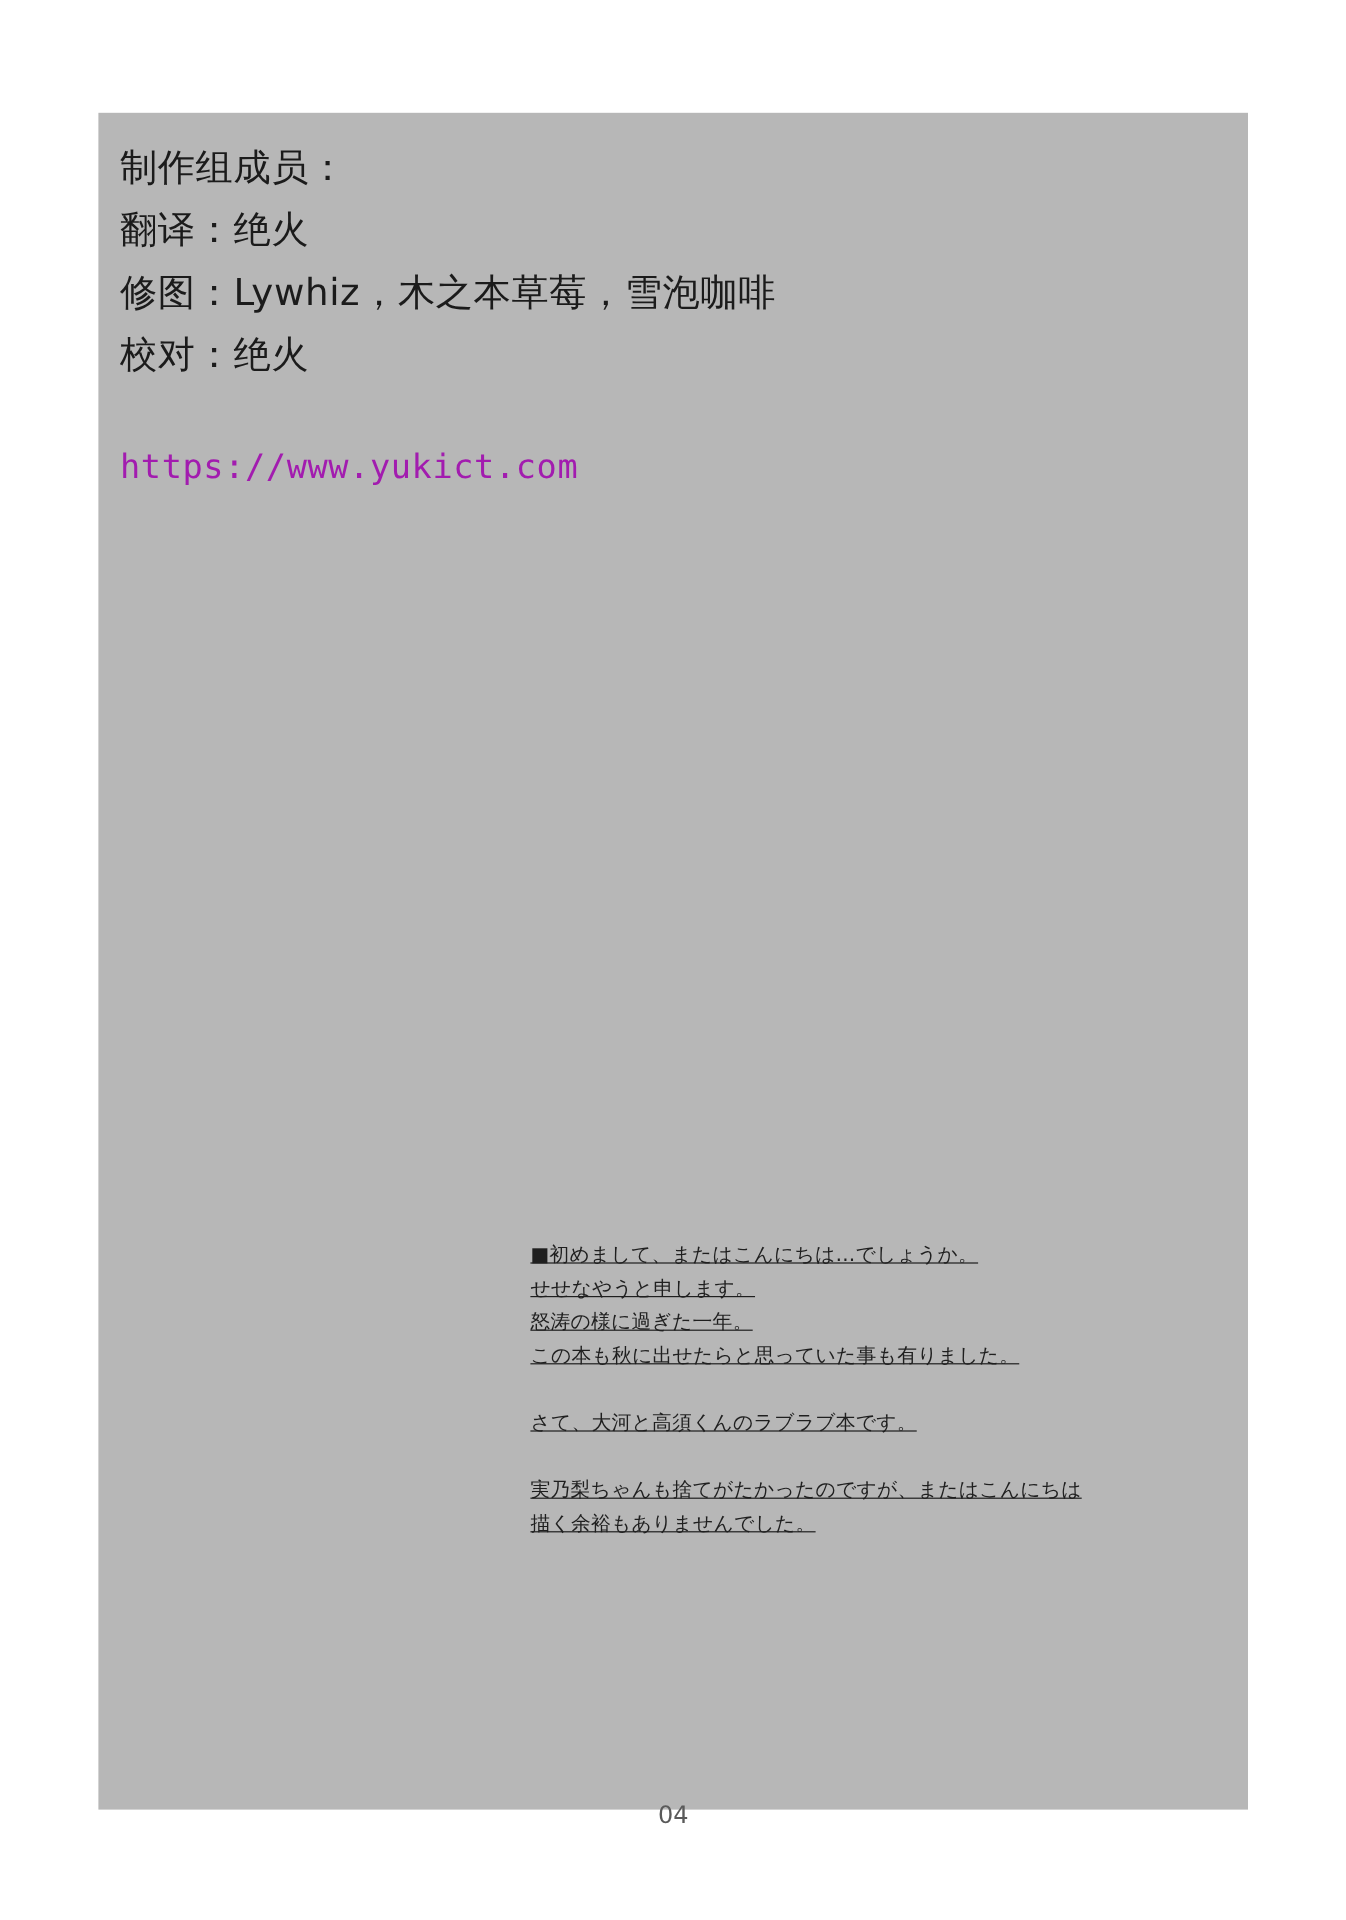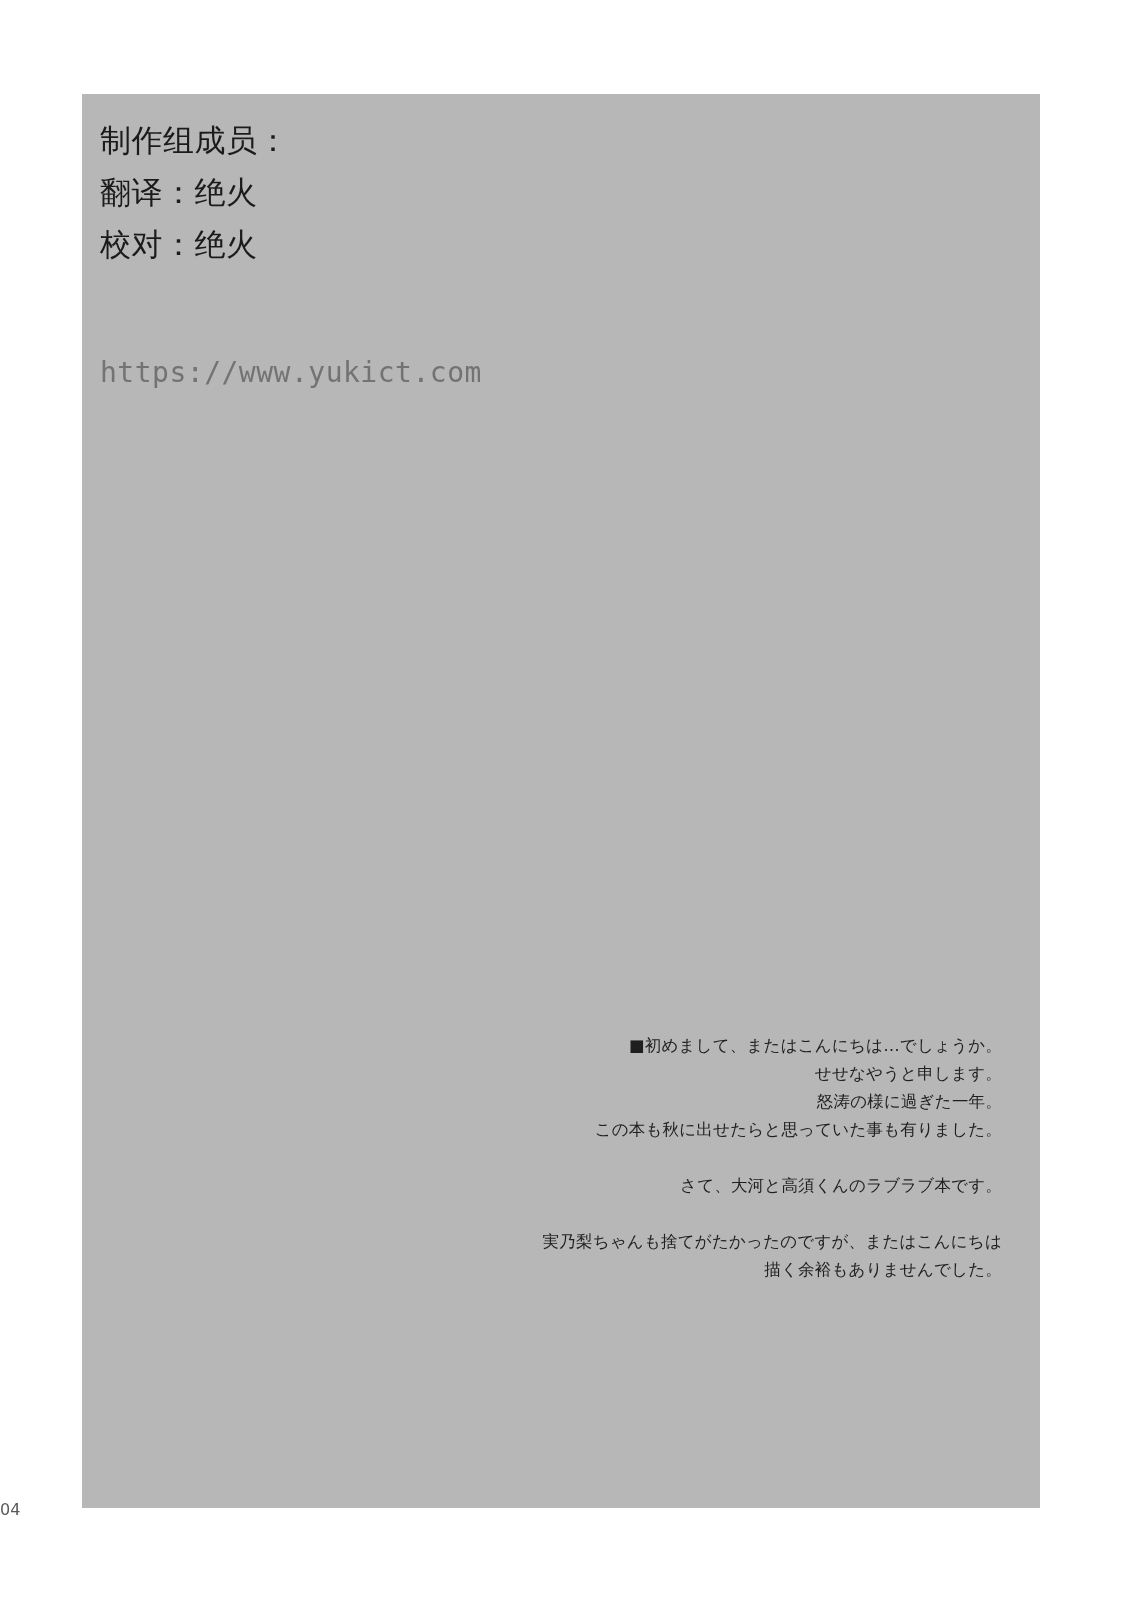--- a/index.html
+++ b/index.html
@@ -100,6 +100,7 @@
   <div class="credits">
     <div class="line">制作组成员：</div>
     <div class="line">翻译：绝火</div>
+    <div class="line">修图：Lywhiz，木之本草莓，雪泡咖啡</div>
     <div class="line">校对：绝火</div>
     <div class="spacer"></div>
     <div class="url">https://www.yukict.com</div>

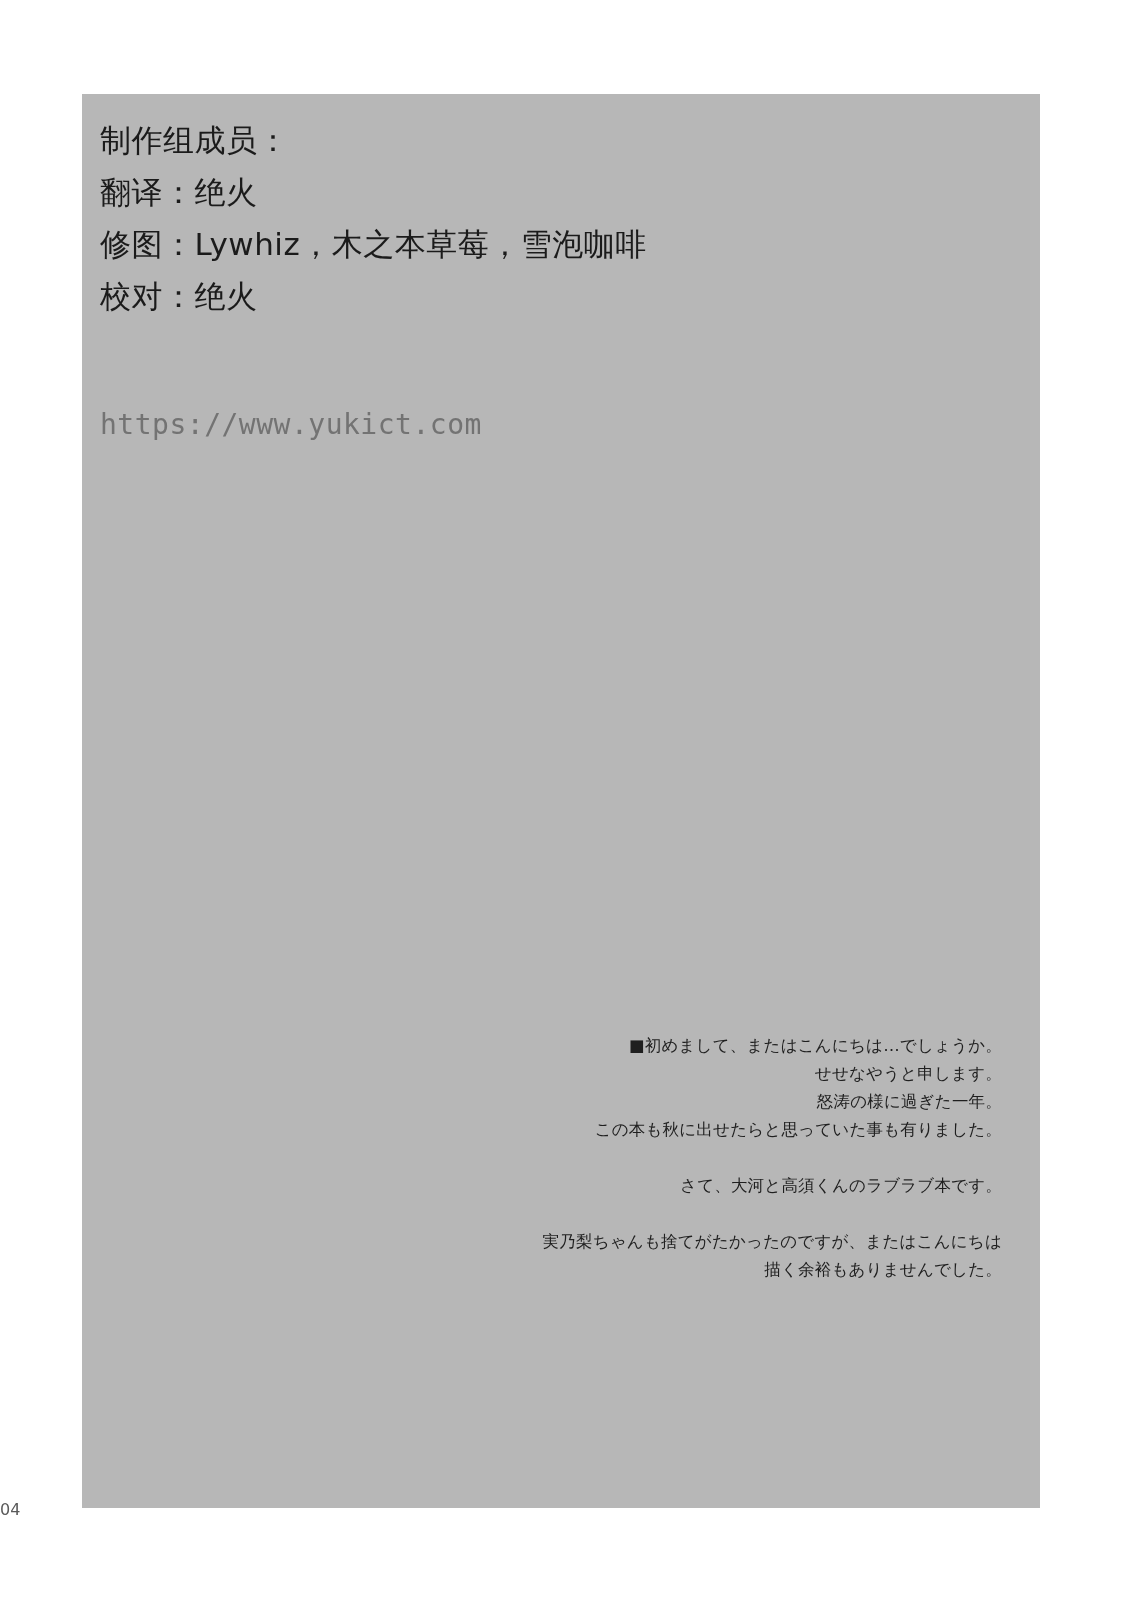--- a/index.html
+++ b/index.html
@@ -58,9 +58,8 @@
     font-size: 28px;
     line-height: 42px;
     letter-spacing: 0.5px;
-    color: #737373;
+    color: #a21caf;
     white-space: pre;
-    margin-top: 36px;
   }
   .afterword {
     position: absolute;

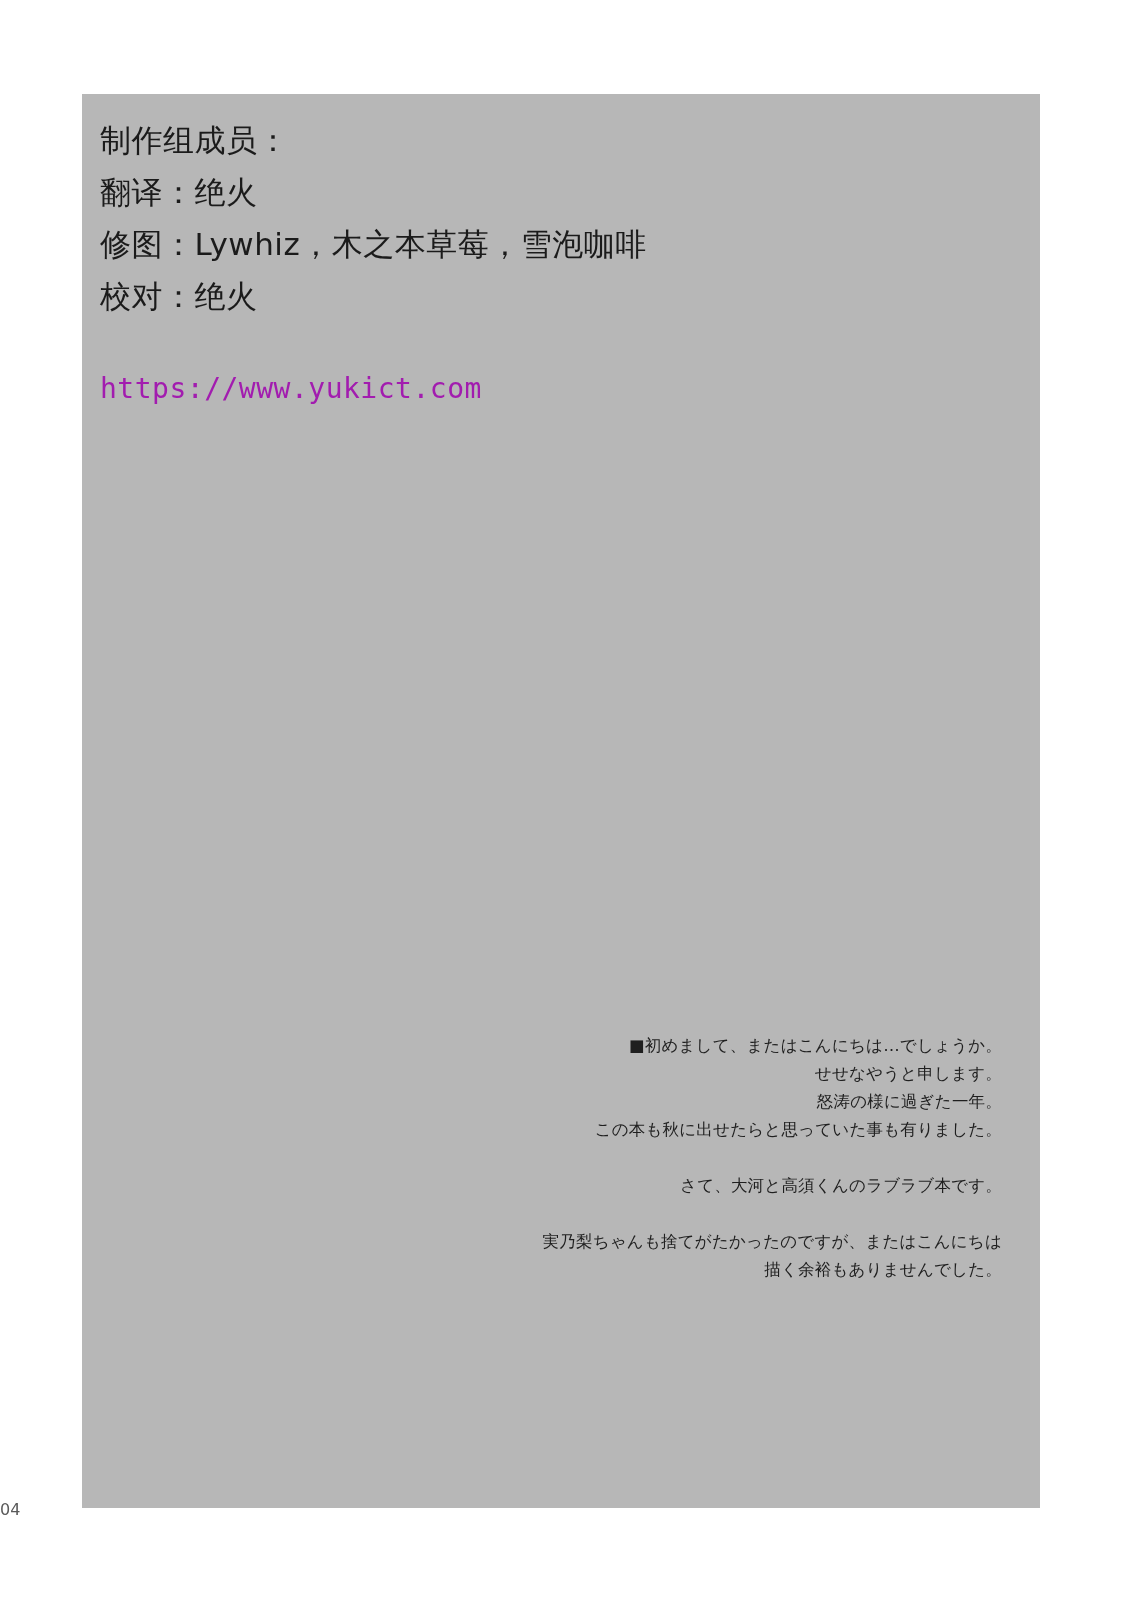--- a/index.html
+++ b/index.html
@@ -66,8 +66,8 @@
     right: 120px;
     top: 1030px;
     width: 560px;
-    text-align: right;
     color: #1f1f1f;
+    text-decoration: underline;
   }
   .afterword .p {
     font-family: "DejaVu Sans", sans-serif;

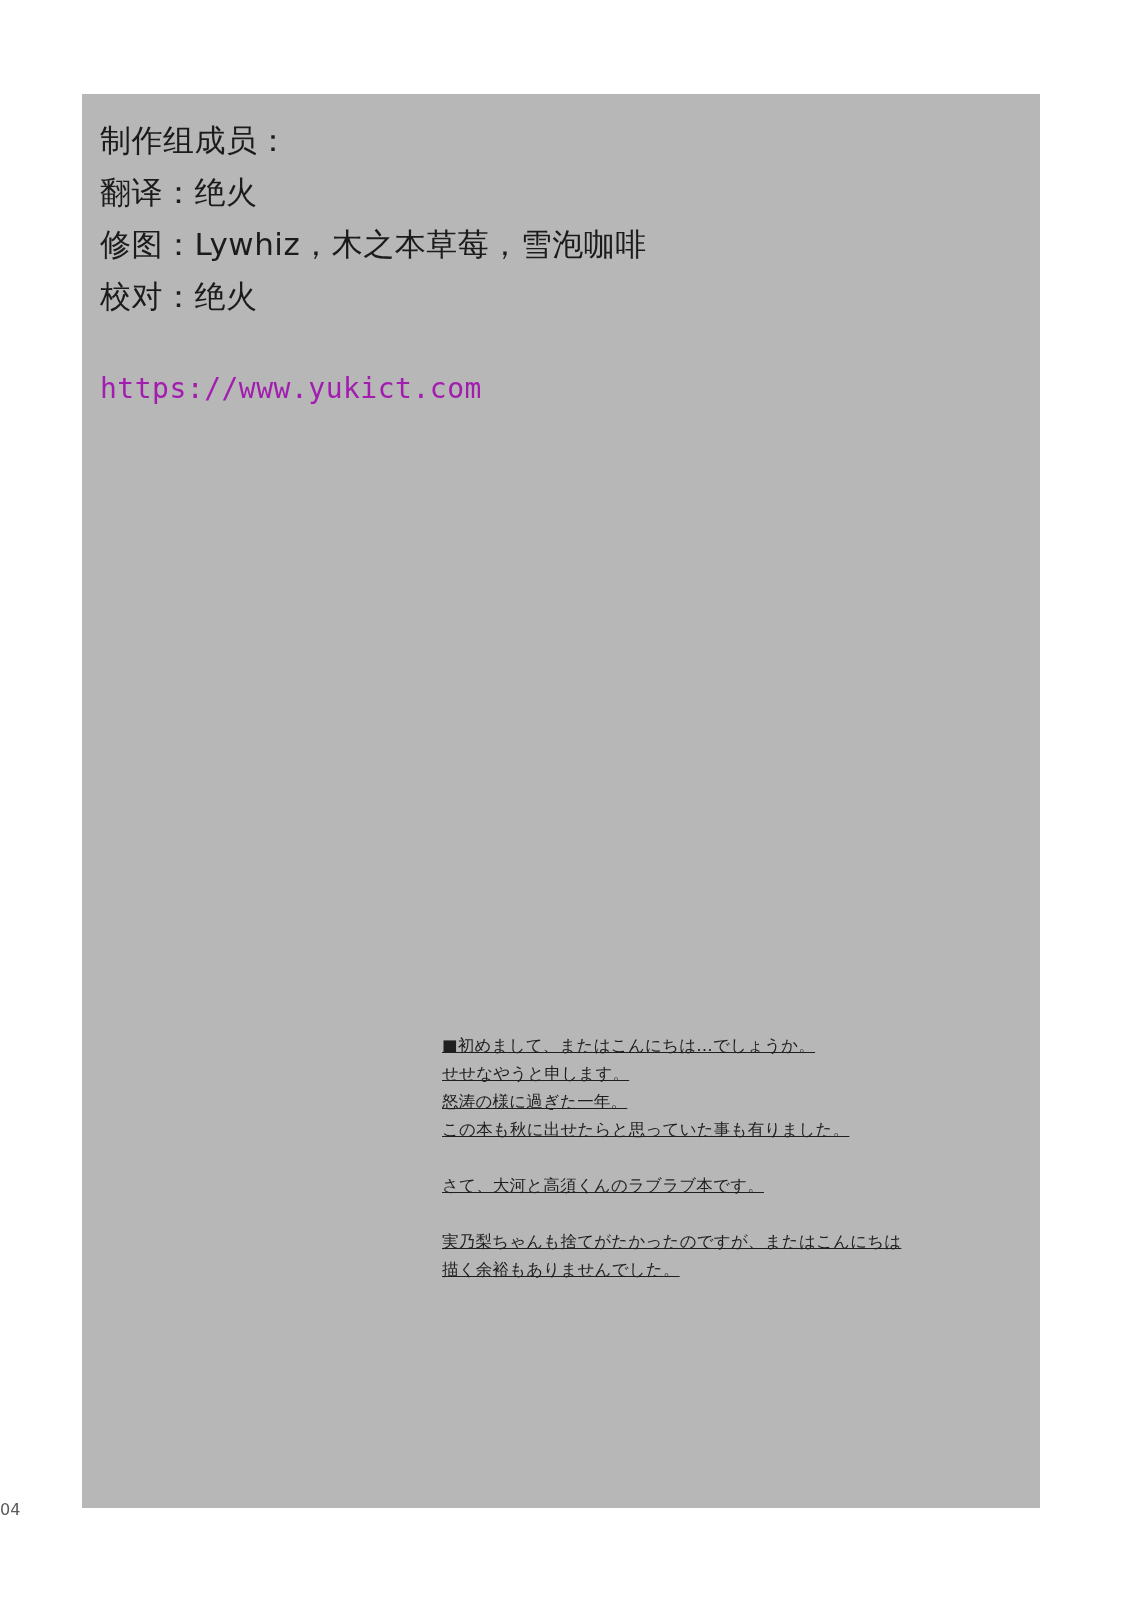--- a/index.html
+++ b/index.html
@@ -84,8 +84,9 @@
     left: 0;
     top: 1498px;
     width: 1122px;
+    text-align: center;
     font-family: "DejaVu Sans", sans-serif;
-    font-size: 16px;
+    font-size: 20px;
     color: #5a5a5a;
   }
 </style>

